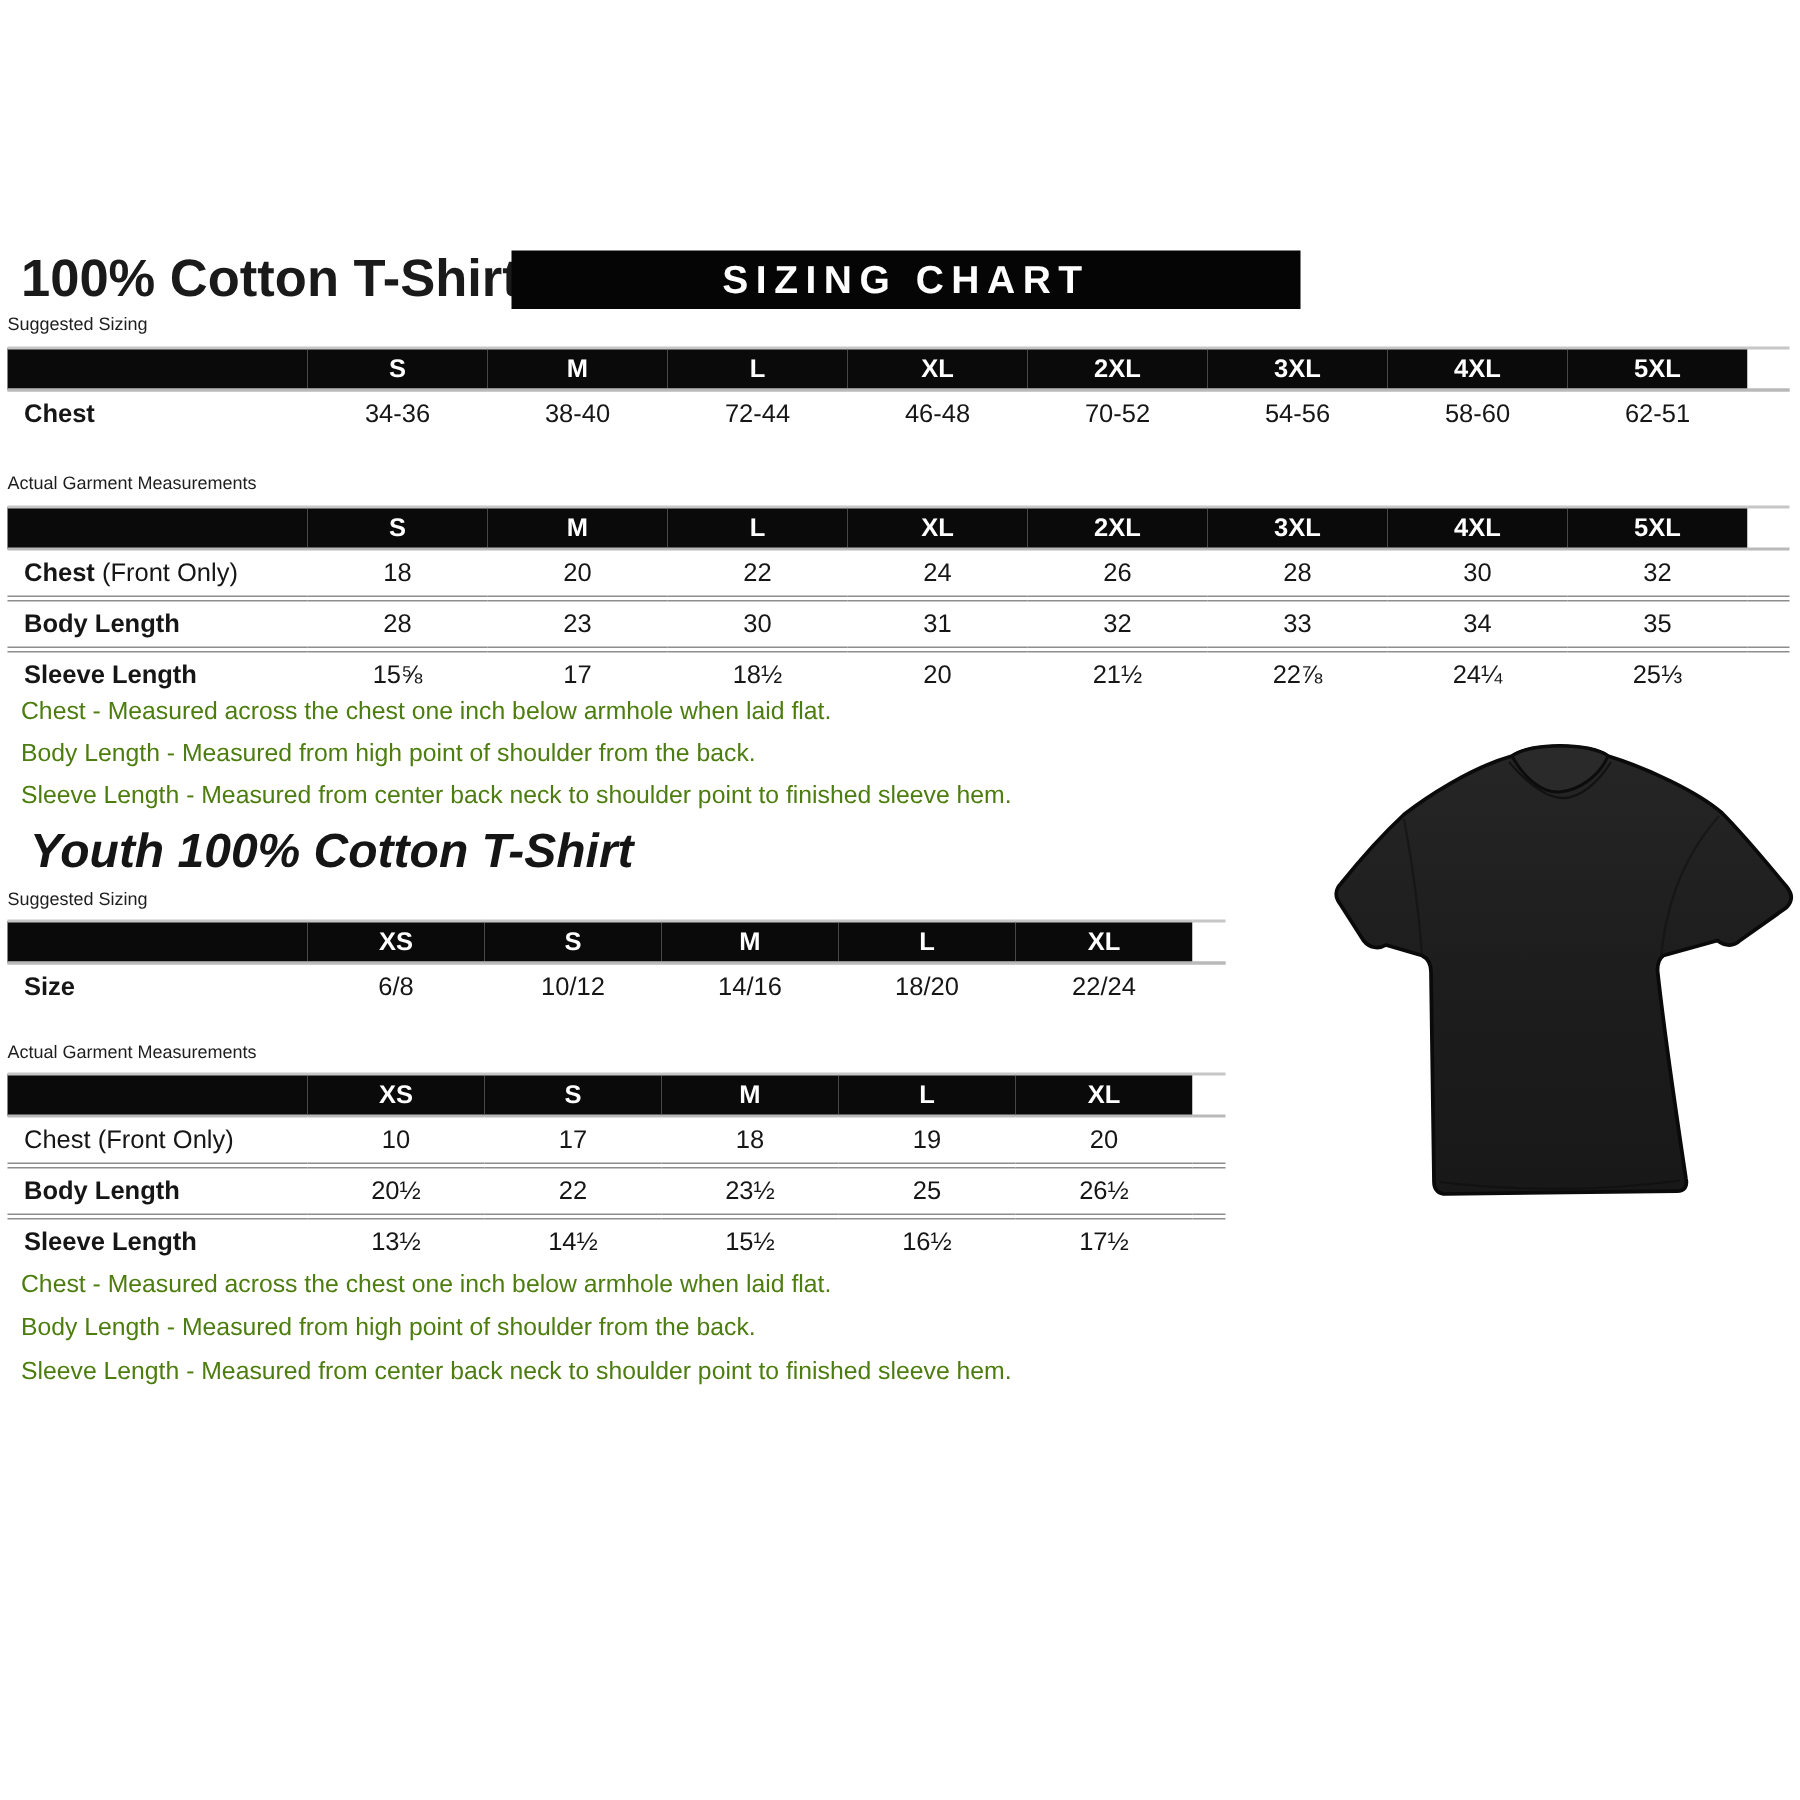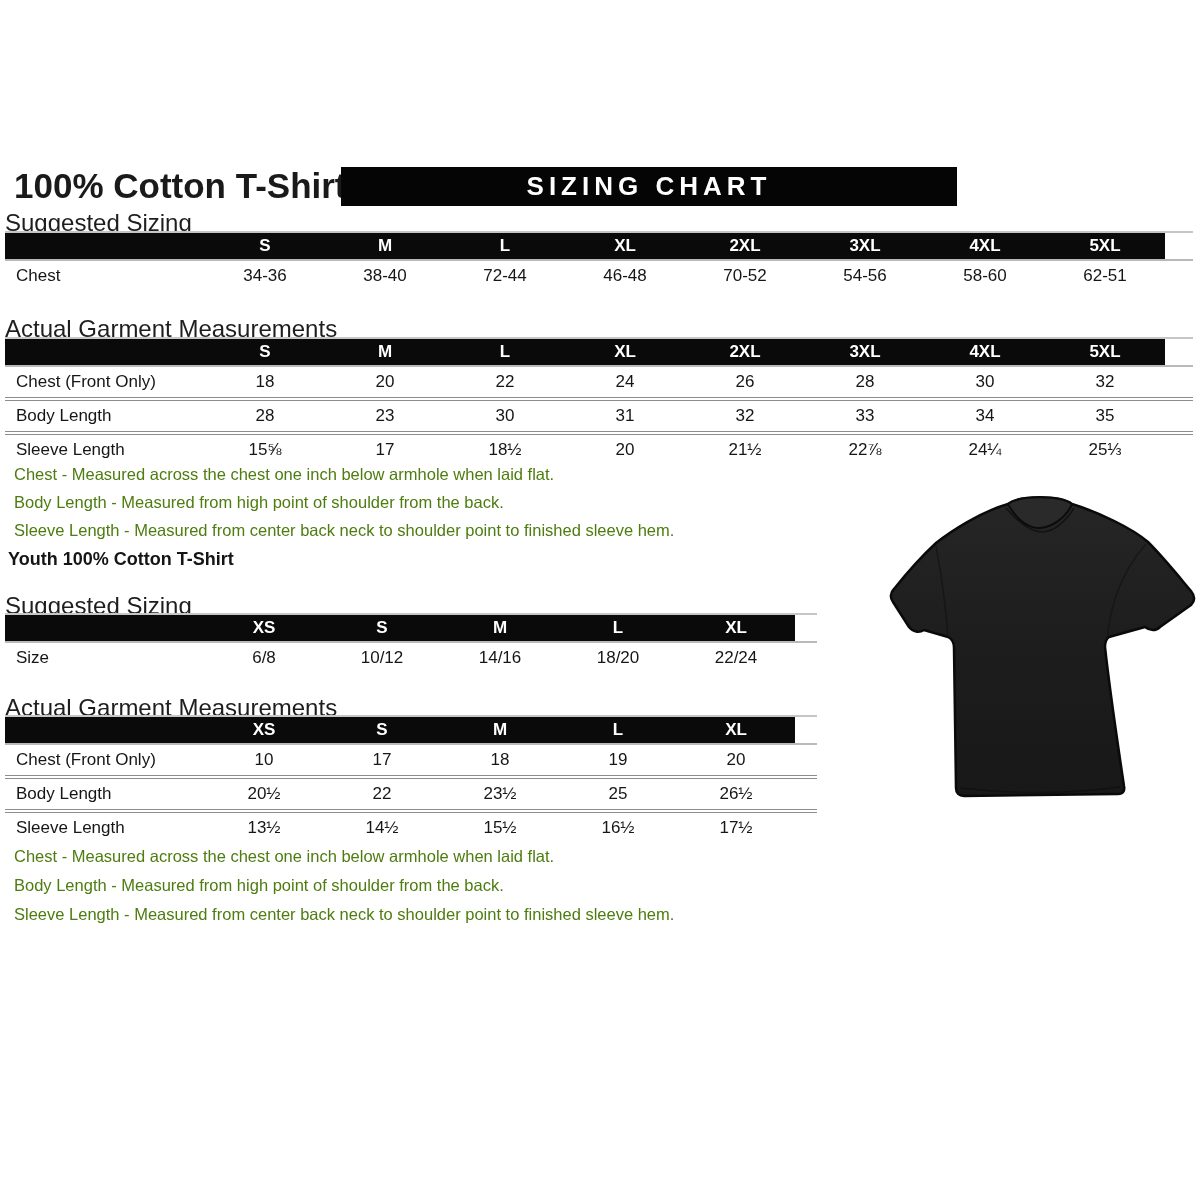--- a/index.html
+++ b/index.html
@@ -10,7 +10,7 @@
   .abs{position:absolute;}
   .page-title{left:14px;top:166px;font-size:35px;font-weight:bold;color:#1a1a1a;white-space:nowrap;}
   .banner{
-    left:341px;top:167px;width:616px;height:39px;background:#050505;
+    left:341px;top:167px;width:526px;height:39px;background:#050505;
     display:flex;align-items:center;justify-content:center;
   }
   .banner span{color:#ffffff;font-size:26px;font-weight:bold;letter-spacing:5px;white-space:nowrap;}

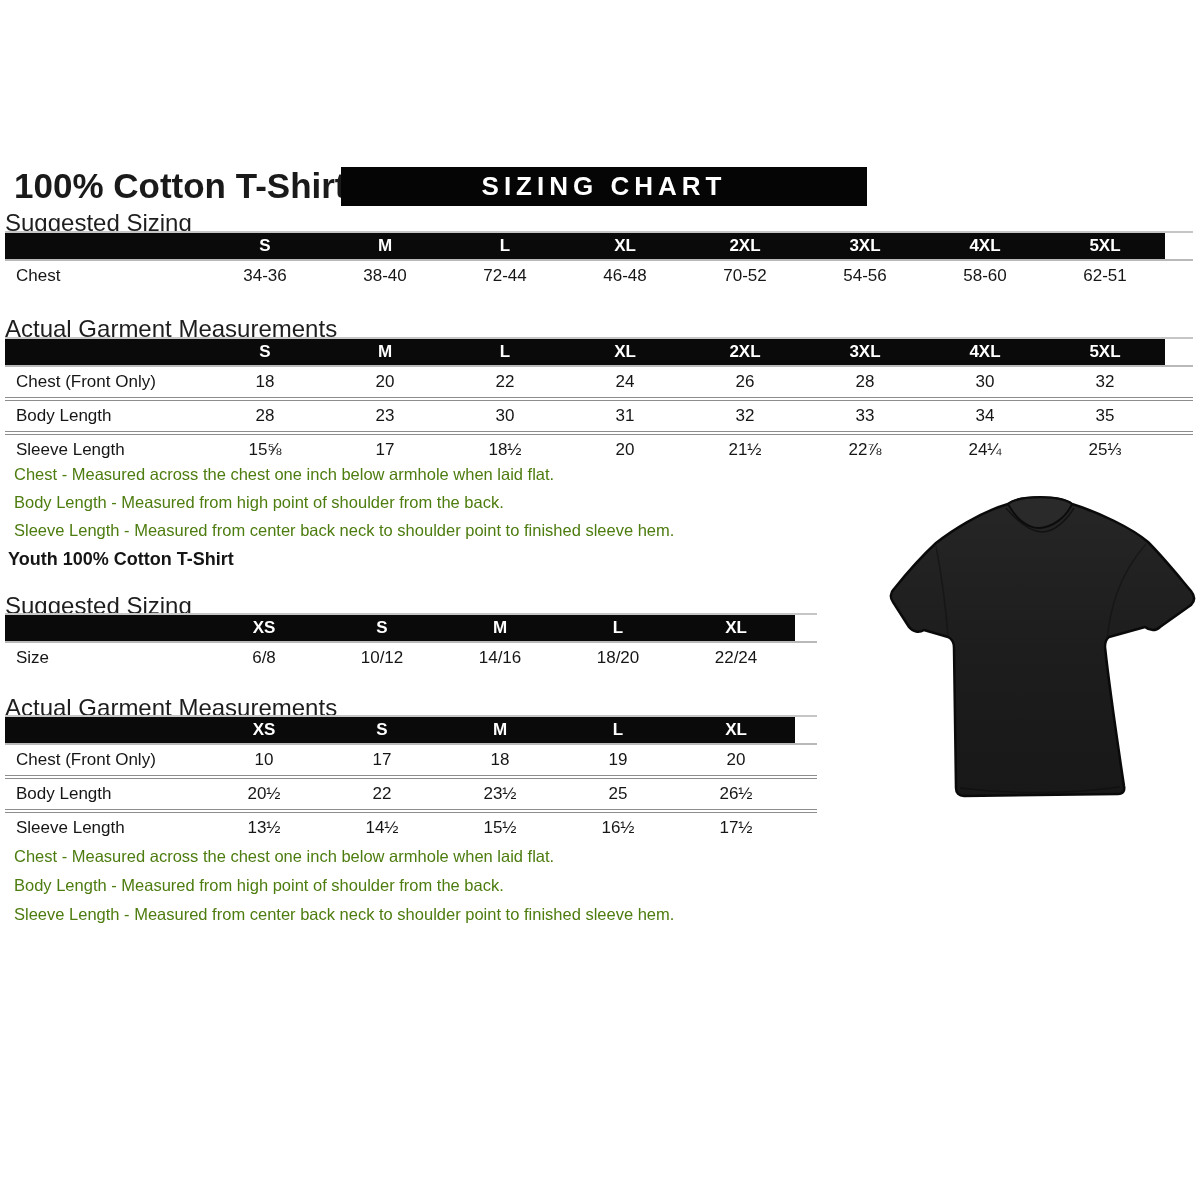--- a/index.html
+++ b/index.html
@@ -14,7 +14,7 @@
     display:flex;align-items:center;justify-content:center;
   }
   .banner span{color:#ffffff;font-size:26px;font-weight:bold;letter-spacing:5px;white-space:nowrap;}
-  .sec-label{font-size:24px;color:#1e1e1e;white-space:nowrap;}
+  .sec-label{font-size:12px;color:#1e1e1e;white-space:nowrap;}
   .youth-title{left:8px;top:549px;font-size:18px;font-weight:bold;color:#151515;white-space:nowrap;}
   .note{font-size:16.5px;color:#4d7c0f;white-space:nowrap;}
   #notes-adult .note{line-height:28px;}

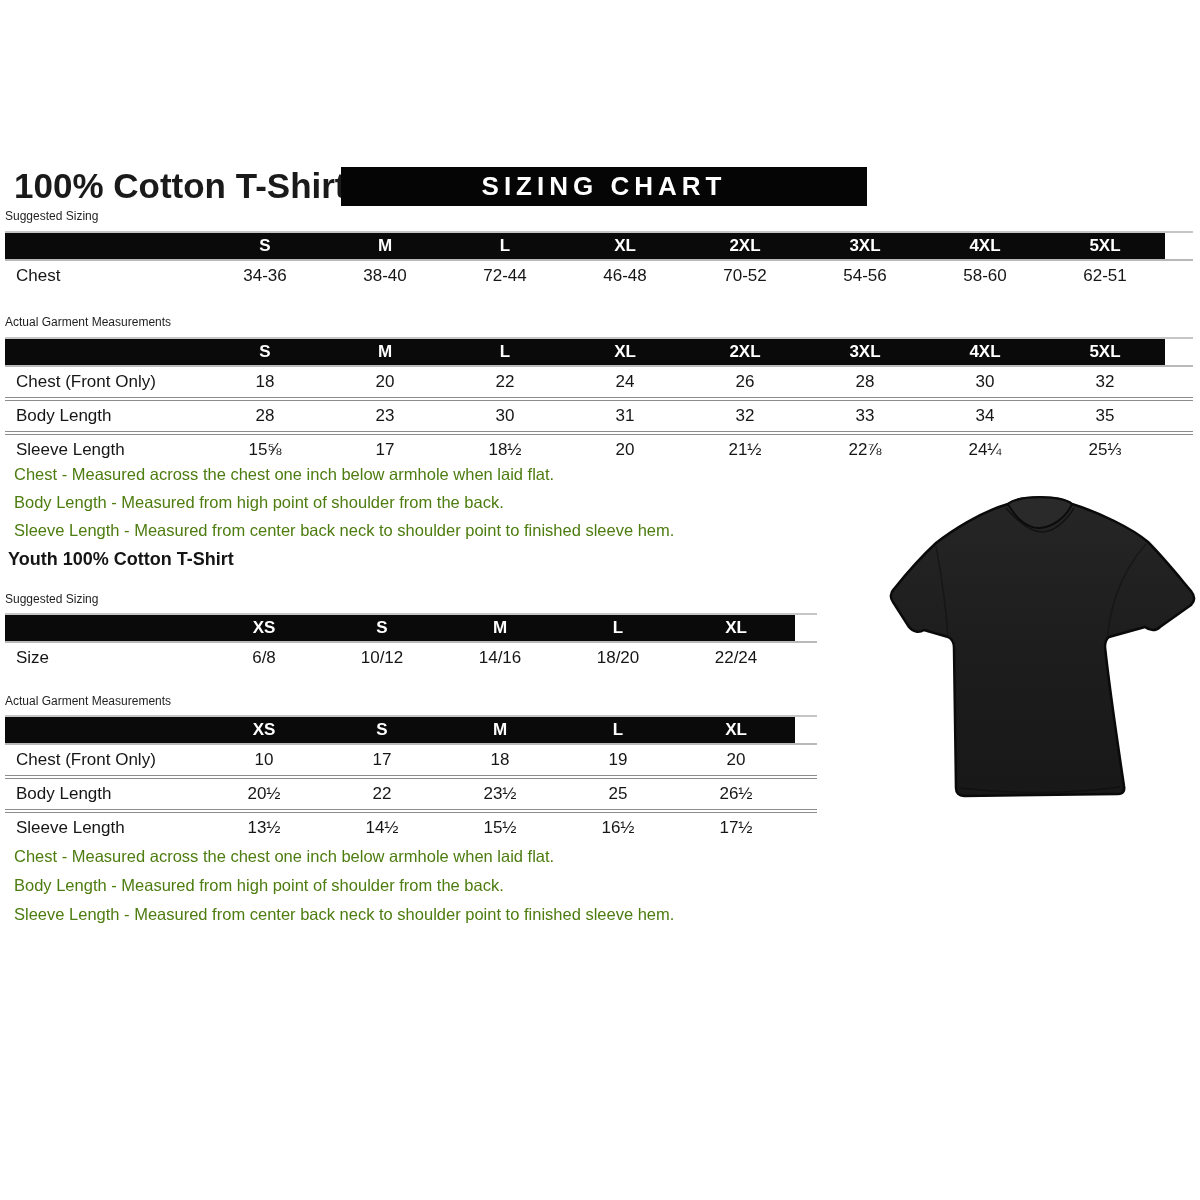--- a/index.html
+++ b/index.html
@@ -29,7 +29,7 @@
   table.sz th.ovh{background:#ffffff;}
   table.sz td{height:30px;font-size:17px;text-align:center;padding:0;color:#161616;}
   table.sz td.lbl{text-align:left;padding-left:11px;white-space:nowrap;}
-  table.sz .b{font-weight:normal;}
+  table.sz .b{font-weight:bold;}
   table.sz tr.sep td{border-bottom:4px double #8d8d8d;}
 </style>
 </head>

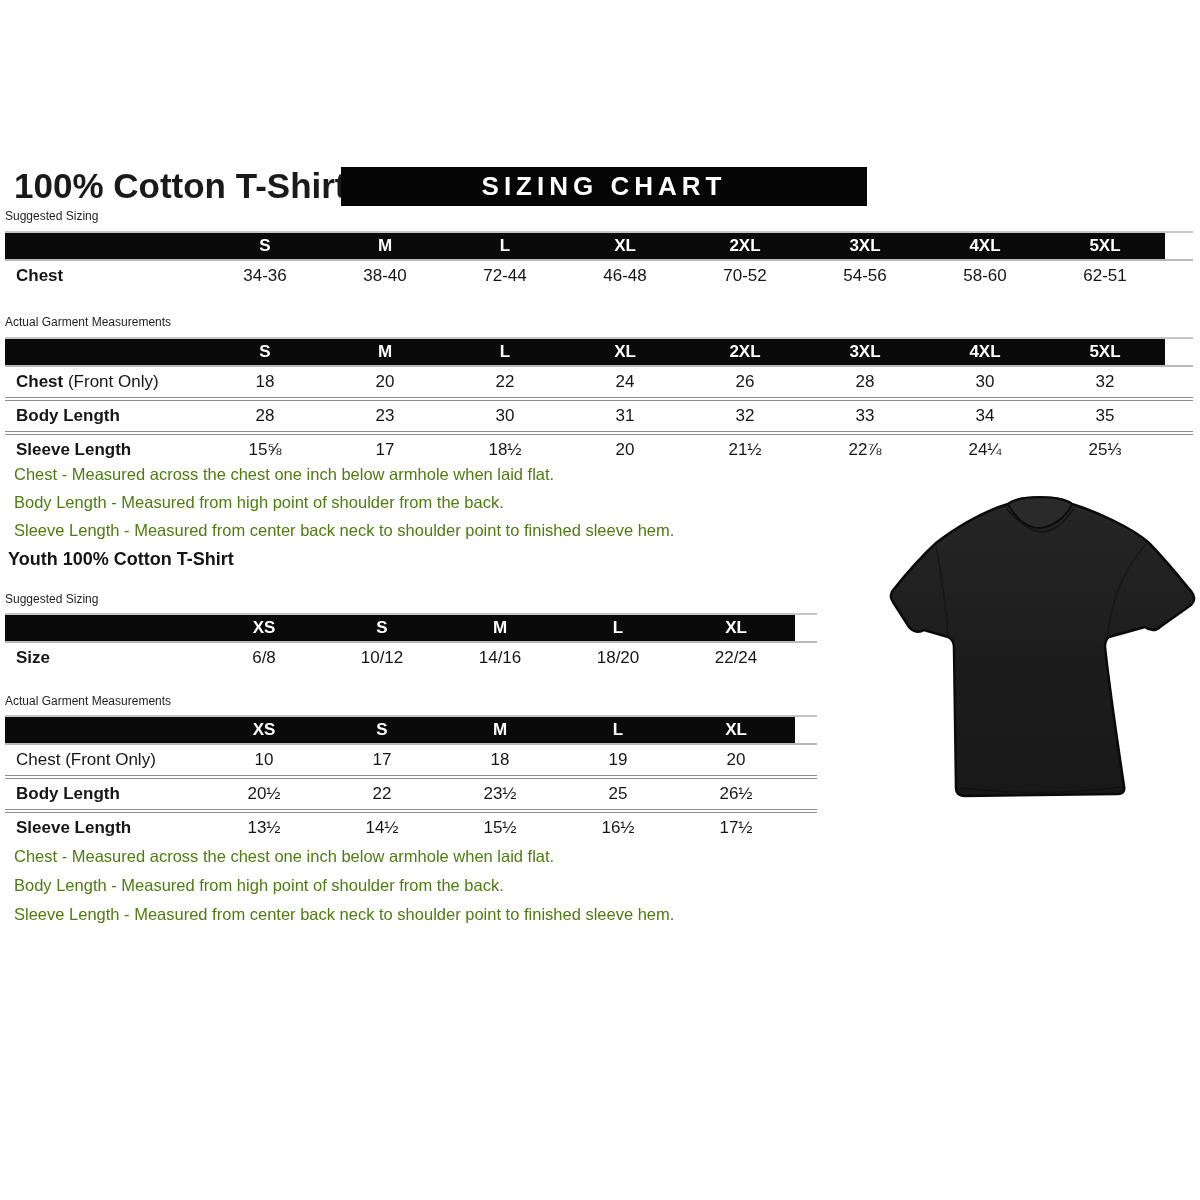--- a/index.html
+++ b/index.html
@@ -15,7 +15,7 @@
   }
   .banner span{color:#ffffff;font-size:26px;font-weight:bold;letter-spacing:5px;white-space:nowrap;}
   .sec-label{font-size:12px;color:#1e1e1e;white-space:nowrap;}
-  .youth-title{left:8px;top:549px;font-size:18px;font-weight:bold;color:#151515;white-space:nowrap;}
+  .youth-title{left:20px;top:549px;font-size:32px;font-weight:bold;color:#151515;white-space:nowrap;font-style:italic;}
   .note{font-size:16.5px;color:#4d7c0f;white-space:nowrap;}
   #notes-adult .note{line-height:28px;}
   #notes-youth .note{line-height:29px;}

